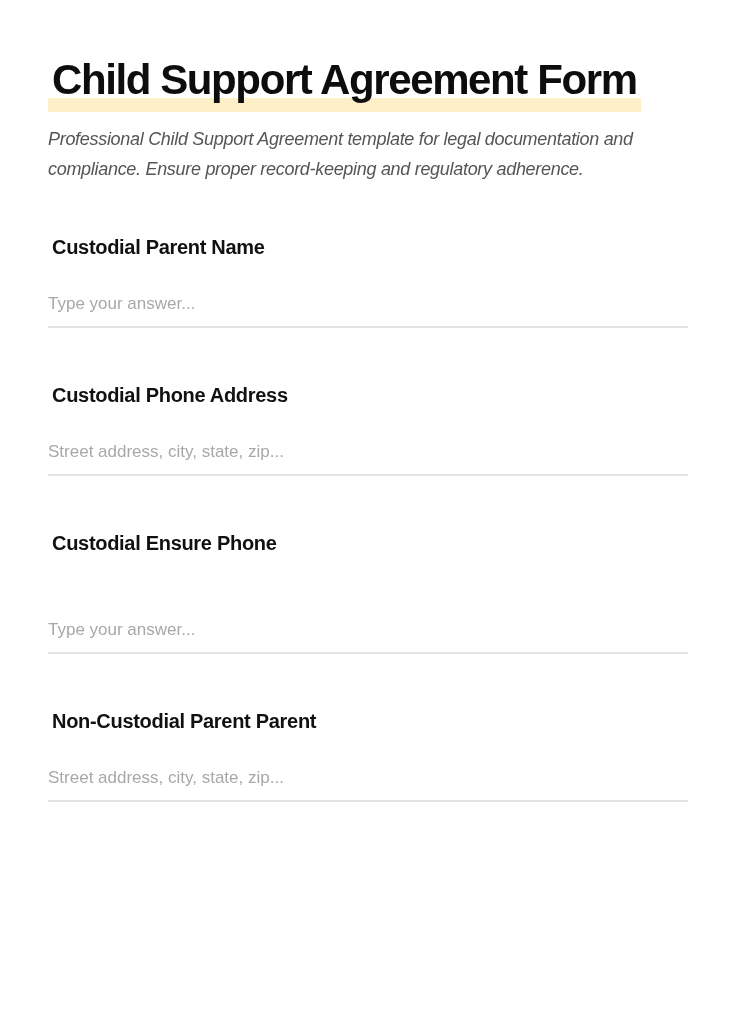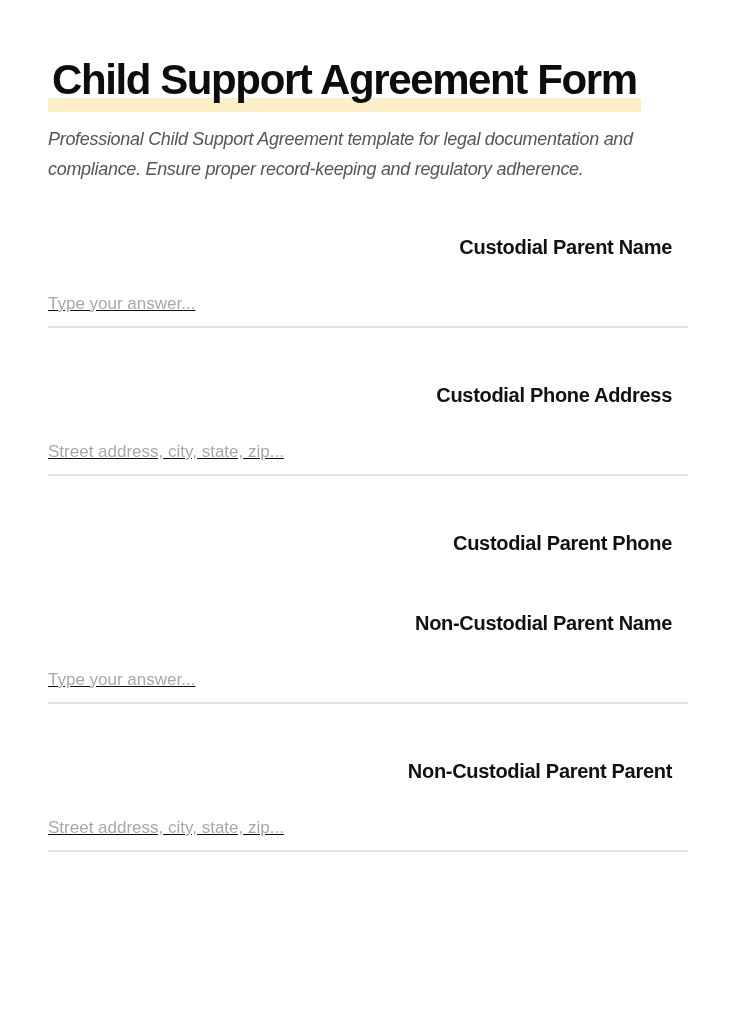--- a/index.html
+++ b/index.html
@@ -63,8 +63,7 @@
       letter-spacing: -0.3px;
       color: #111111;
       line-height: 26px;
-      margin: 16px;
-      text-align: right;
+      margin: 4px;
     }
     .field-input {
       display: block;

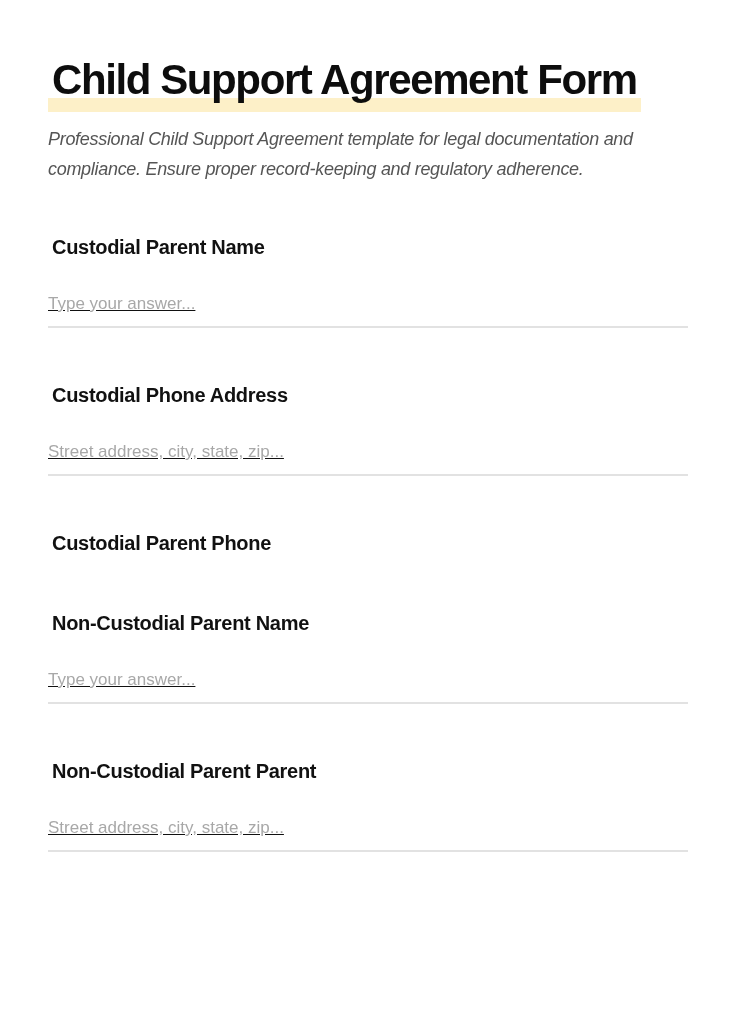--- a/index.html
+++ b/index.html
@@ -78,7 +78,6 @@
       font-family: "Liberation Sans", sans-serif;
       font-size: 17px;
       color: #111111;
-      text-decoration: underline;
     }
     .field-input::placeholder {
       color: #a8a8a8;

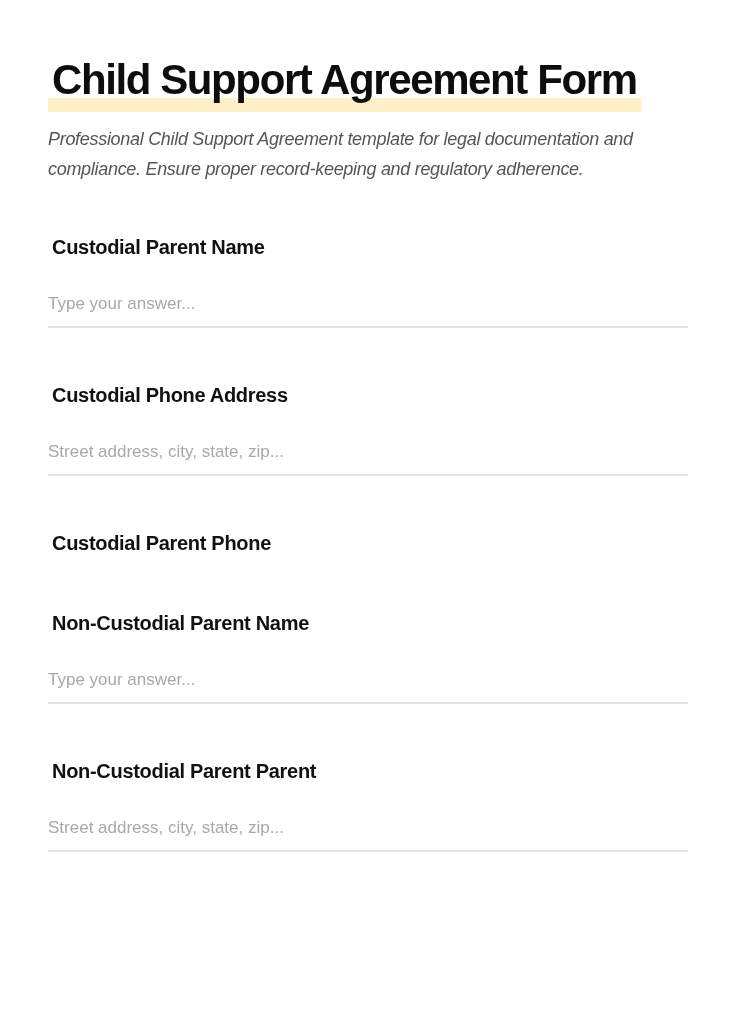--- a/index.html
+++ b/index.html
@@ -105,7 +105,7 @@
     </div>
 
     <div class="field">
-      <label class="field-label">Custodial Parent Phone</label>
+      <label class="field-label">Custodial Ensure Phone</label>
     </div>
 
     <div class="field">

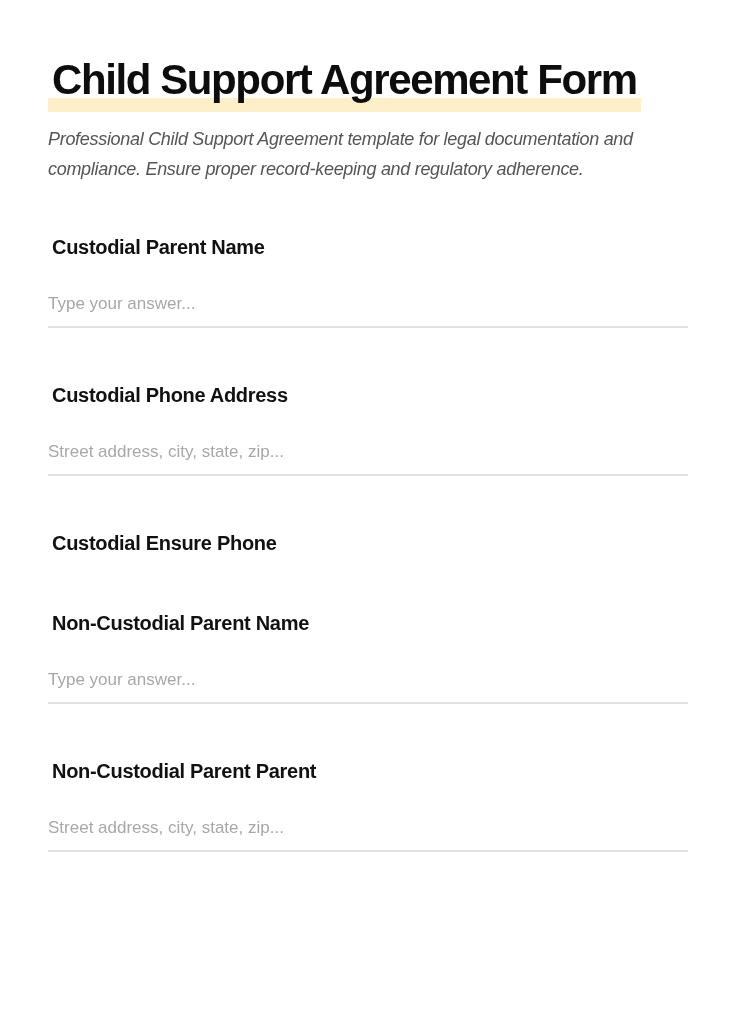--- a/index.html
+++ b/index.html
@@ -109,7 +109,6 @@
     </div>
 
     <div class="field">
-      <label class="field-label">Non-Custodial Parent Name</label>
       <input class="field-input" type="text" placeholder="Type your answer..." style="">
     </div>
 

